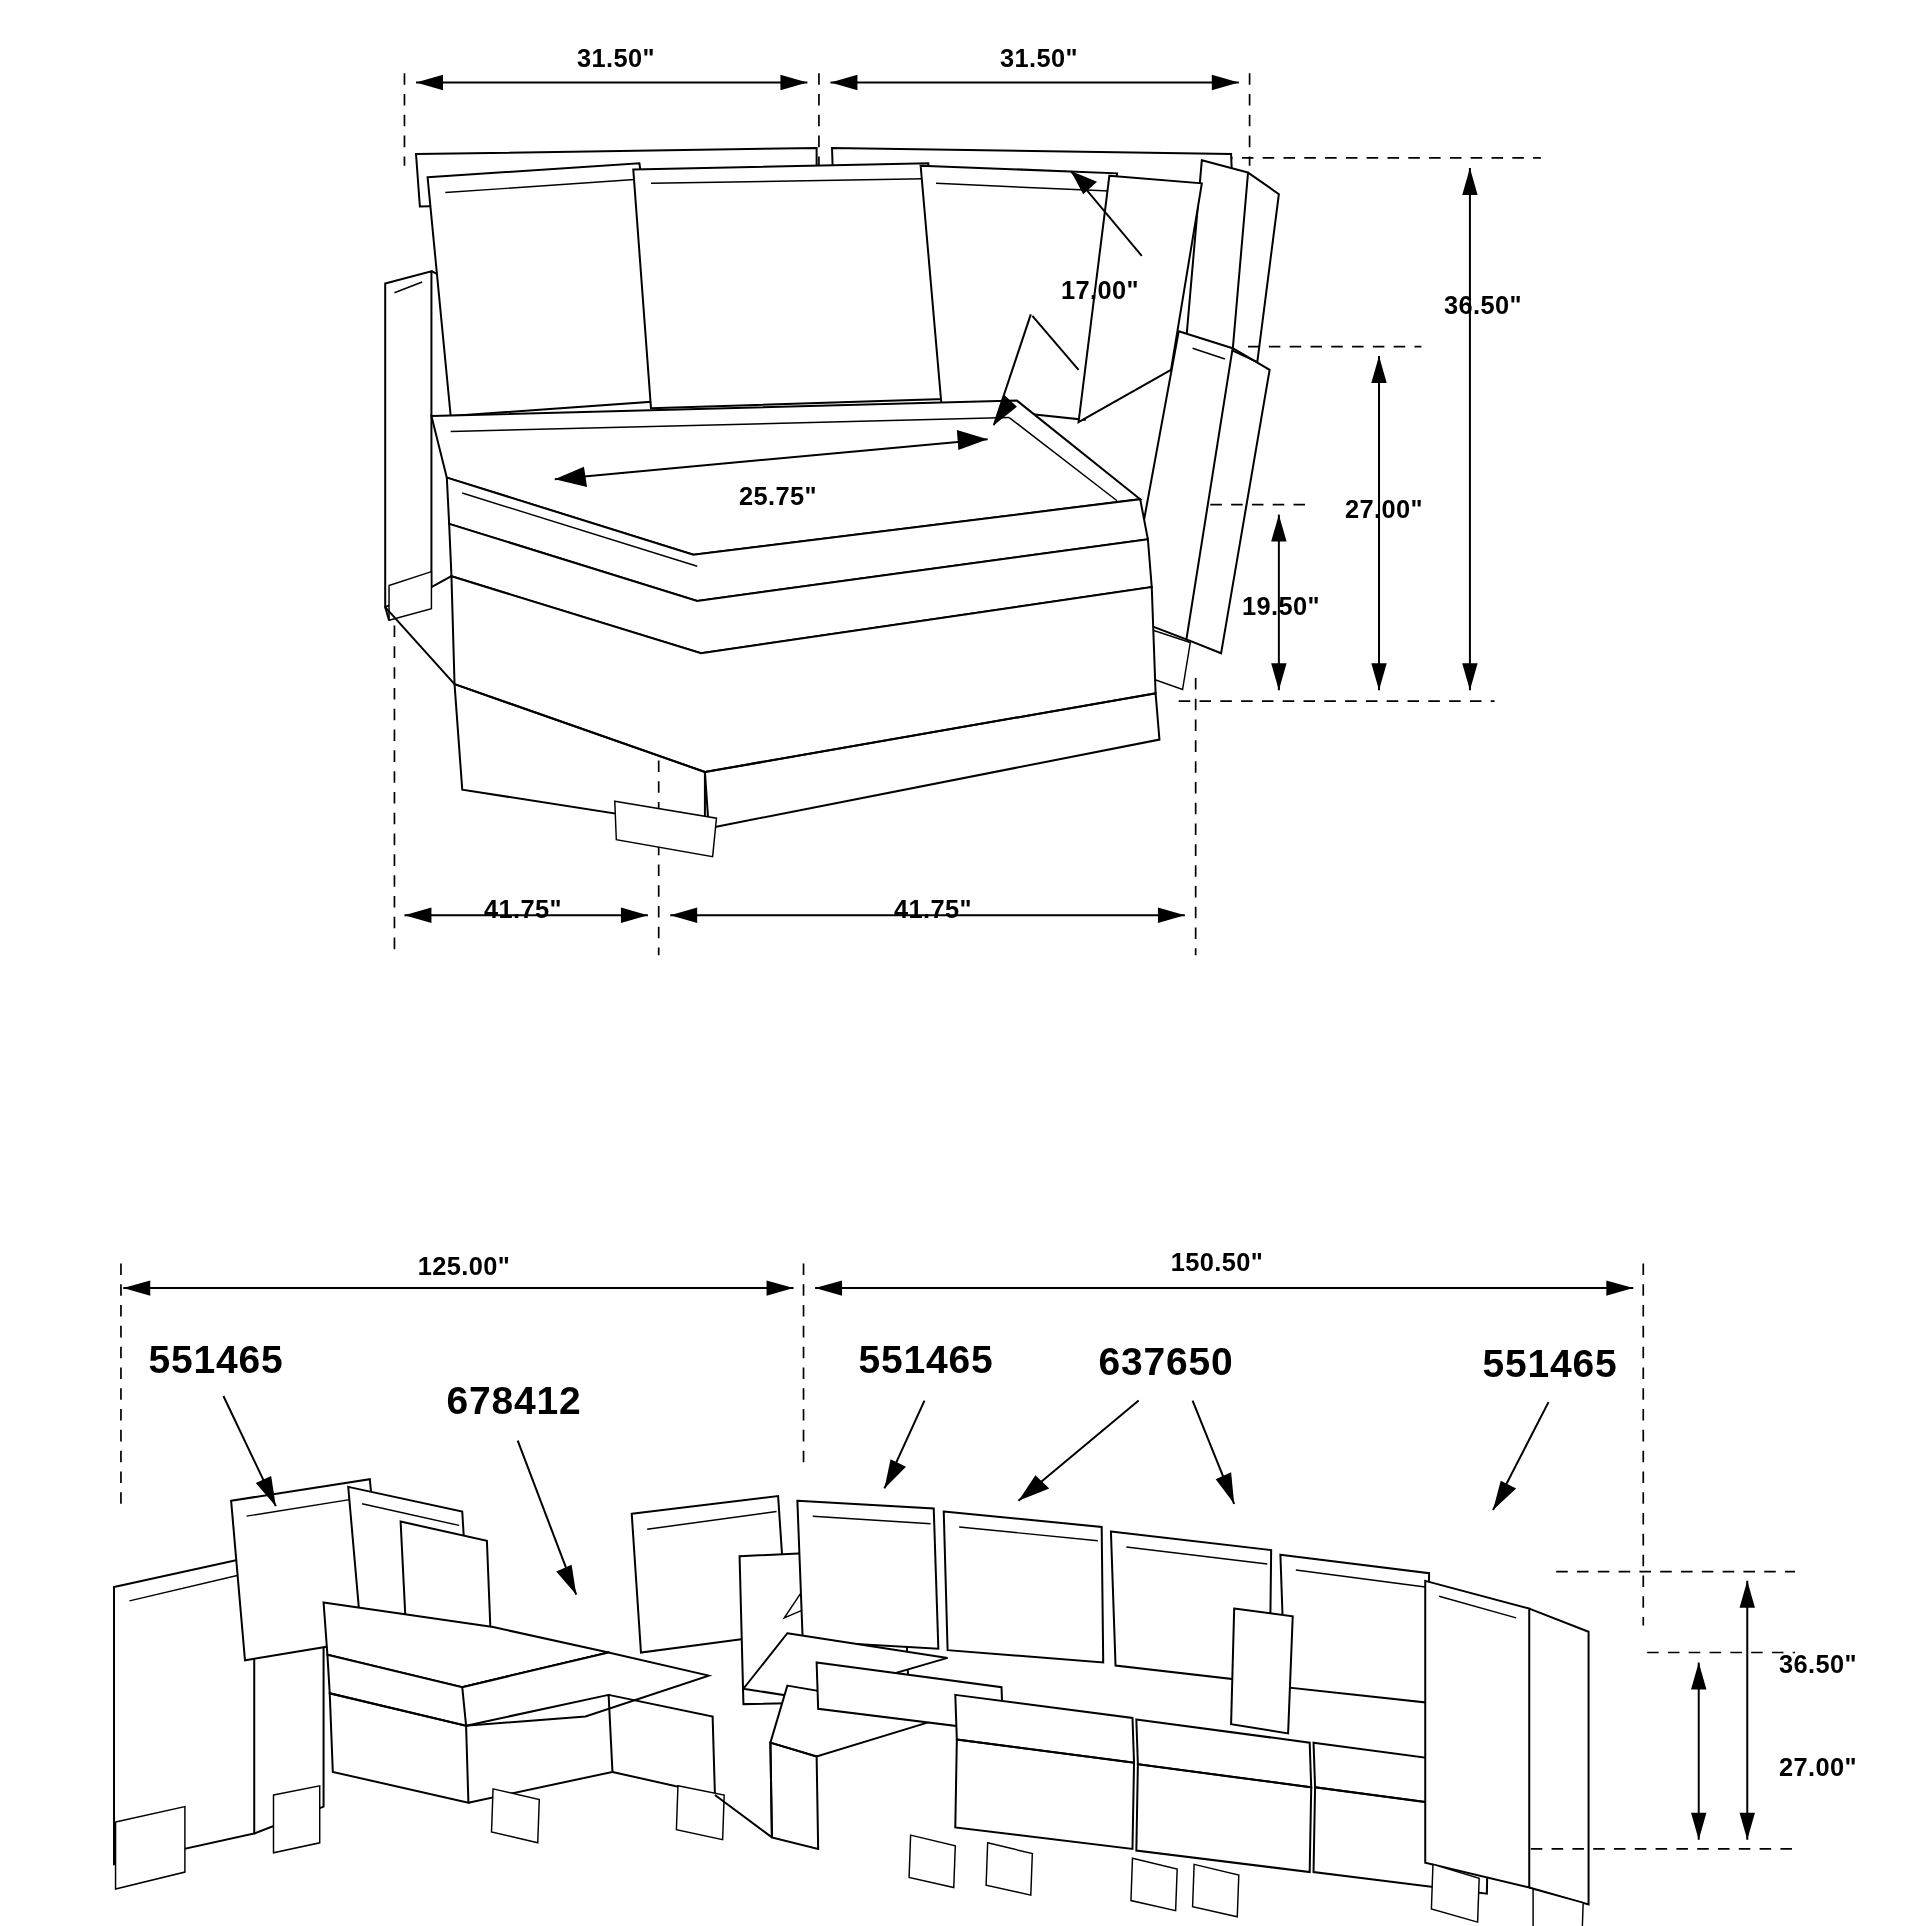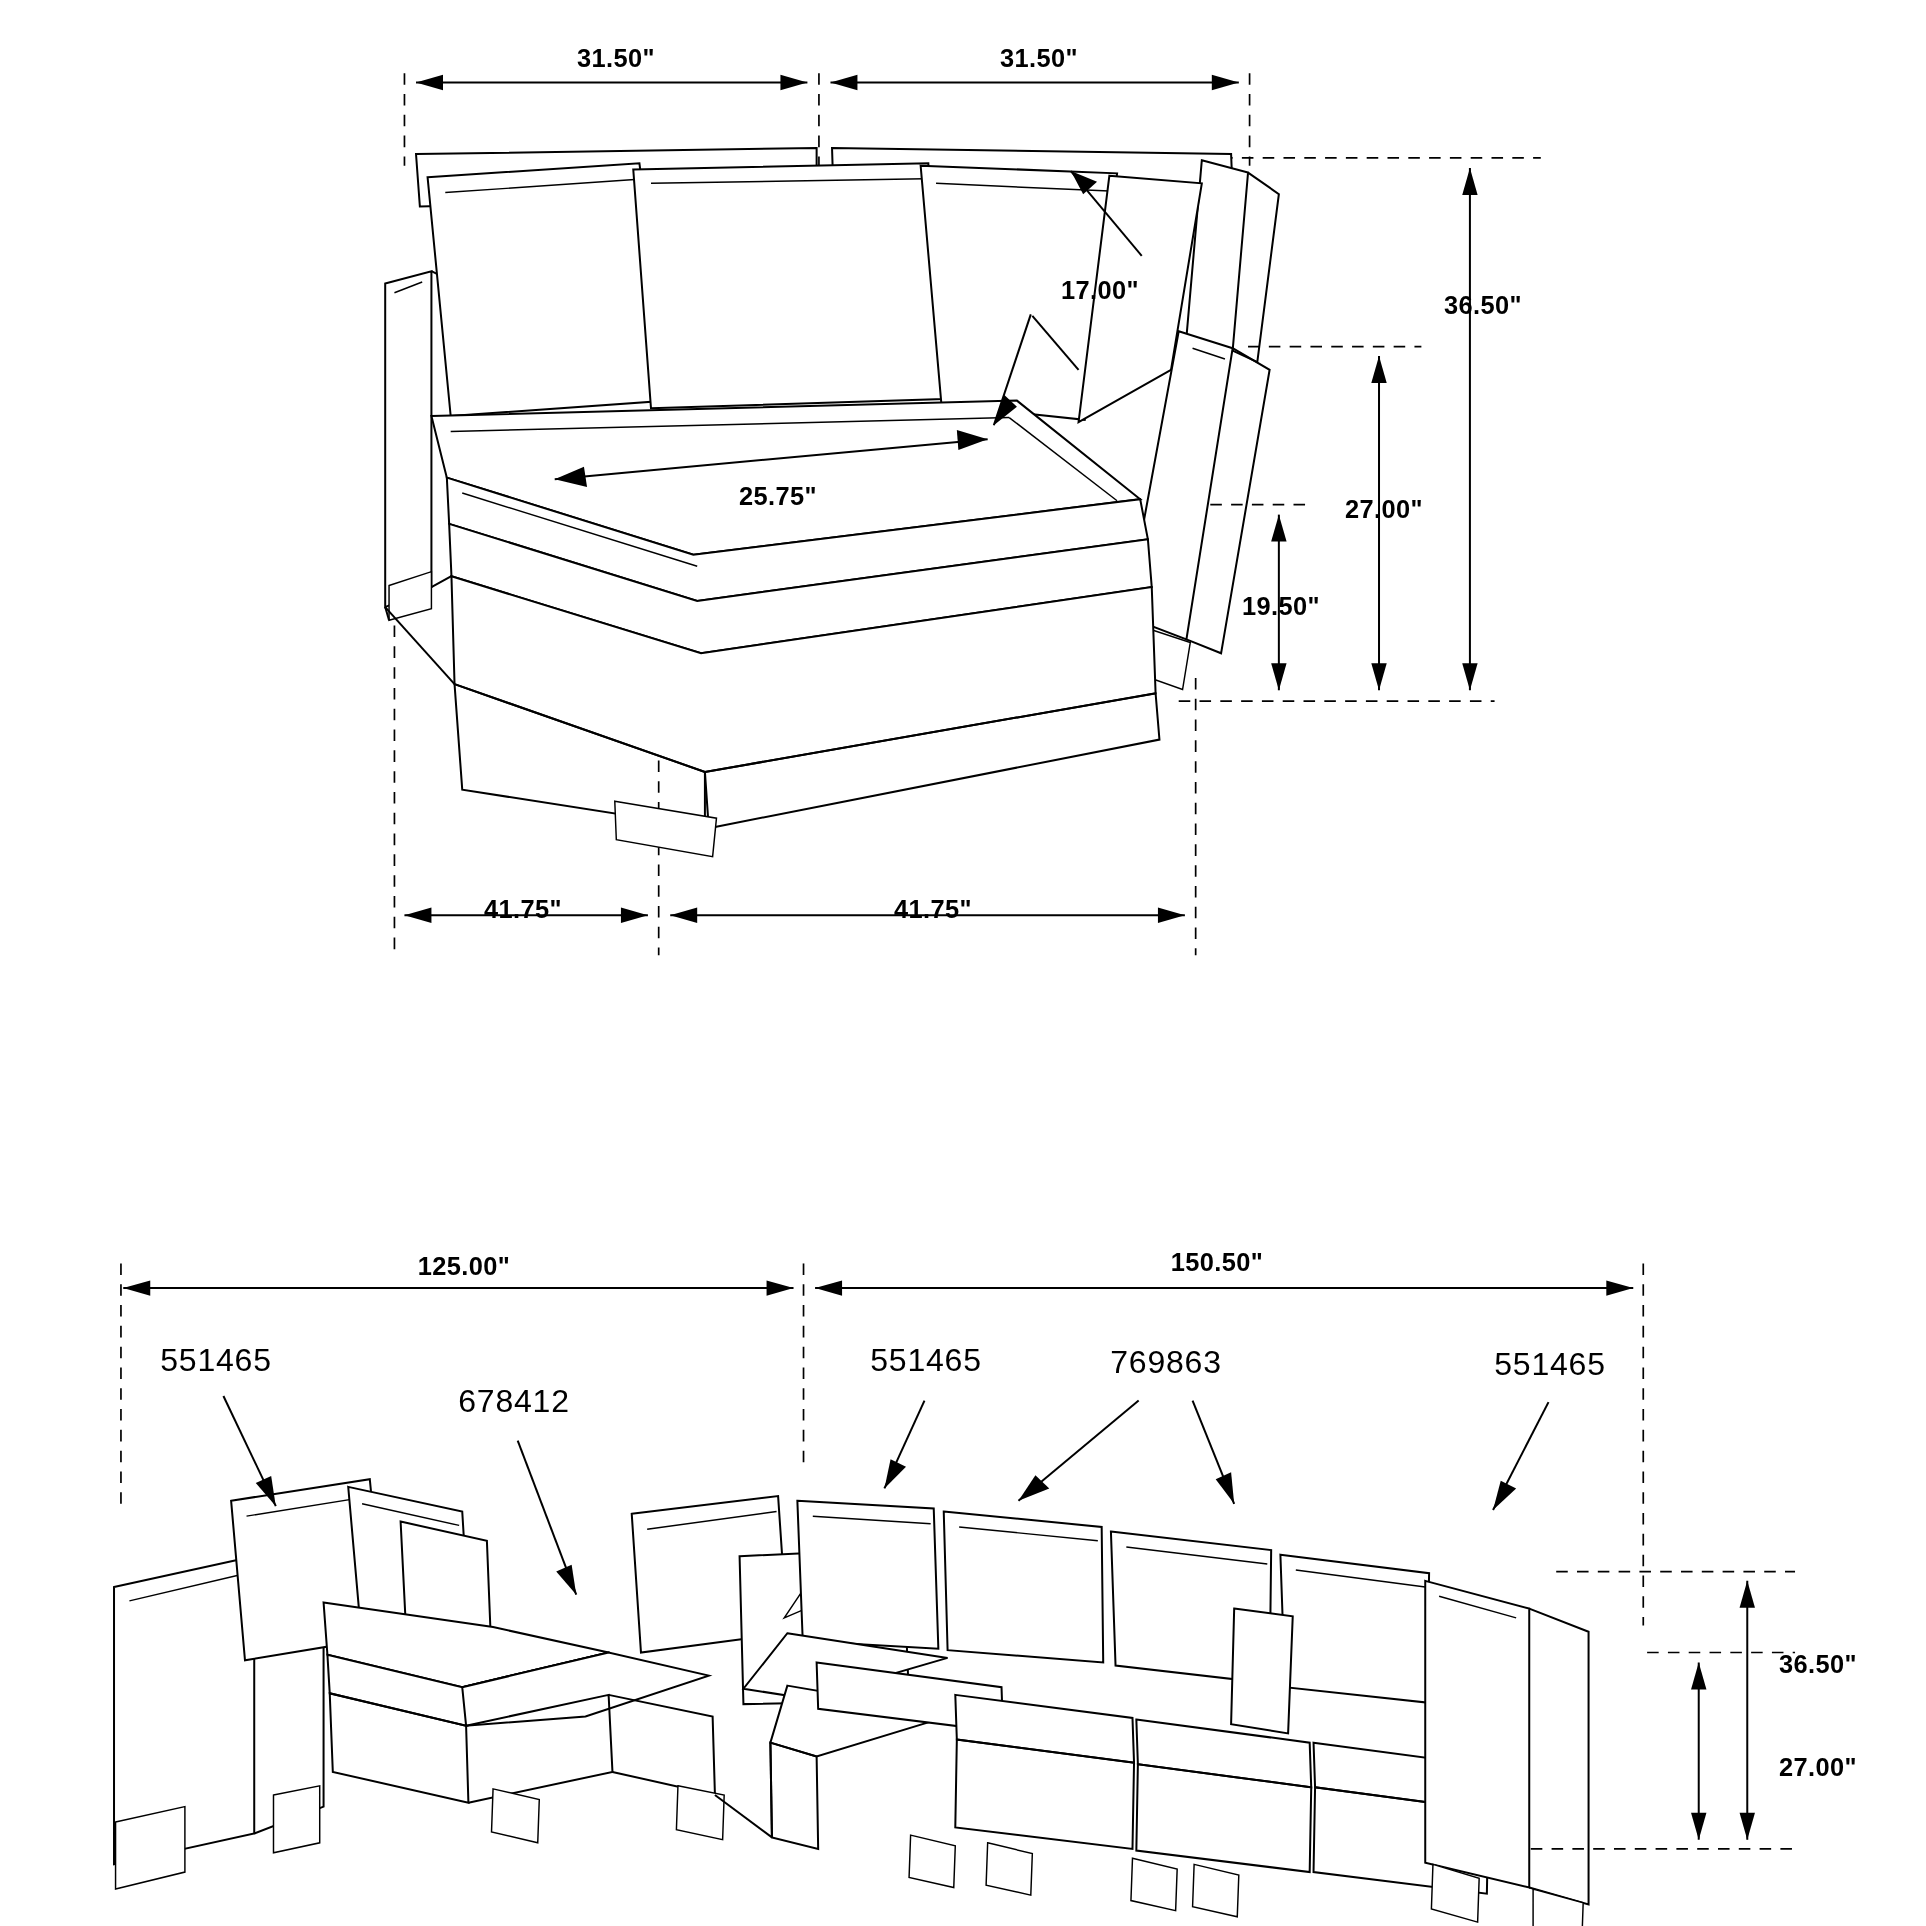--- a/index.html
+++ b/index.html
@@ -33,8 +33,8 @@
   .dim-mid { font-size: 25.4px; }
   .part-label {
     position: absolute;
-    font-weight: normal;
-    font-size: 32px;
+    font-weight: bold;
+    font-size: 39px;
     white-space: nowrap;
     transform: translate(-50%, -50%);
     letter-spacing: 0.8px;

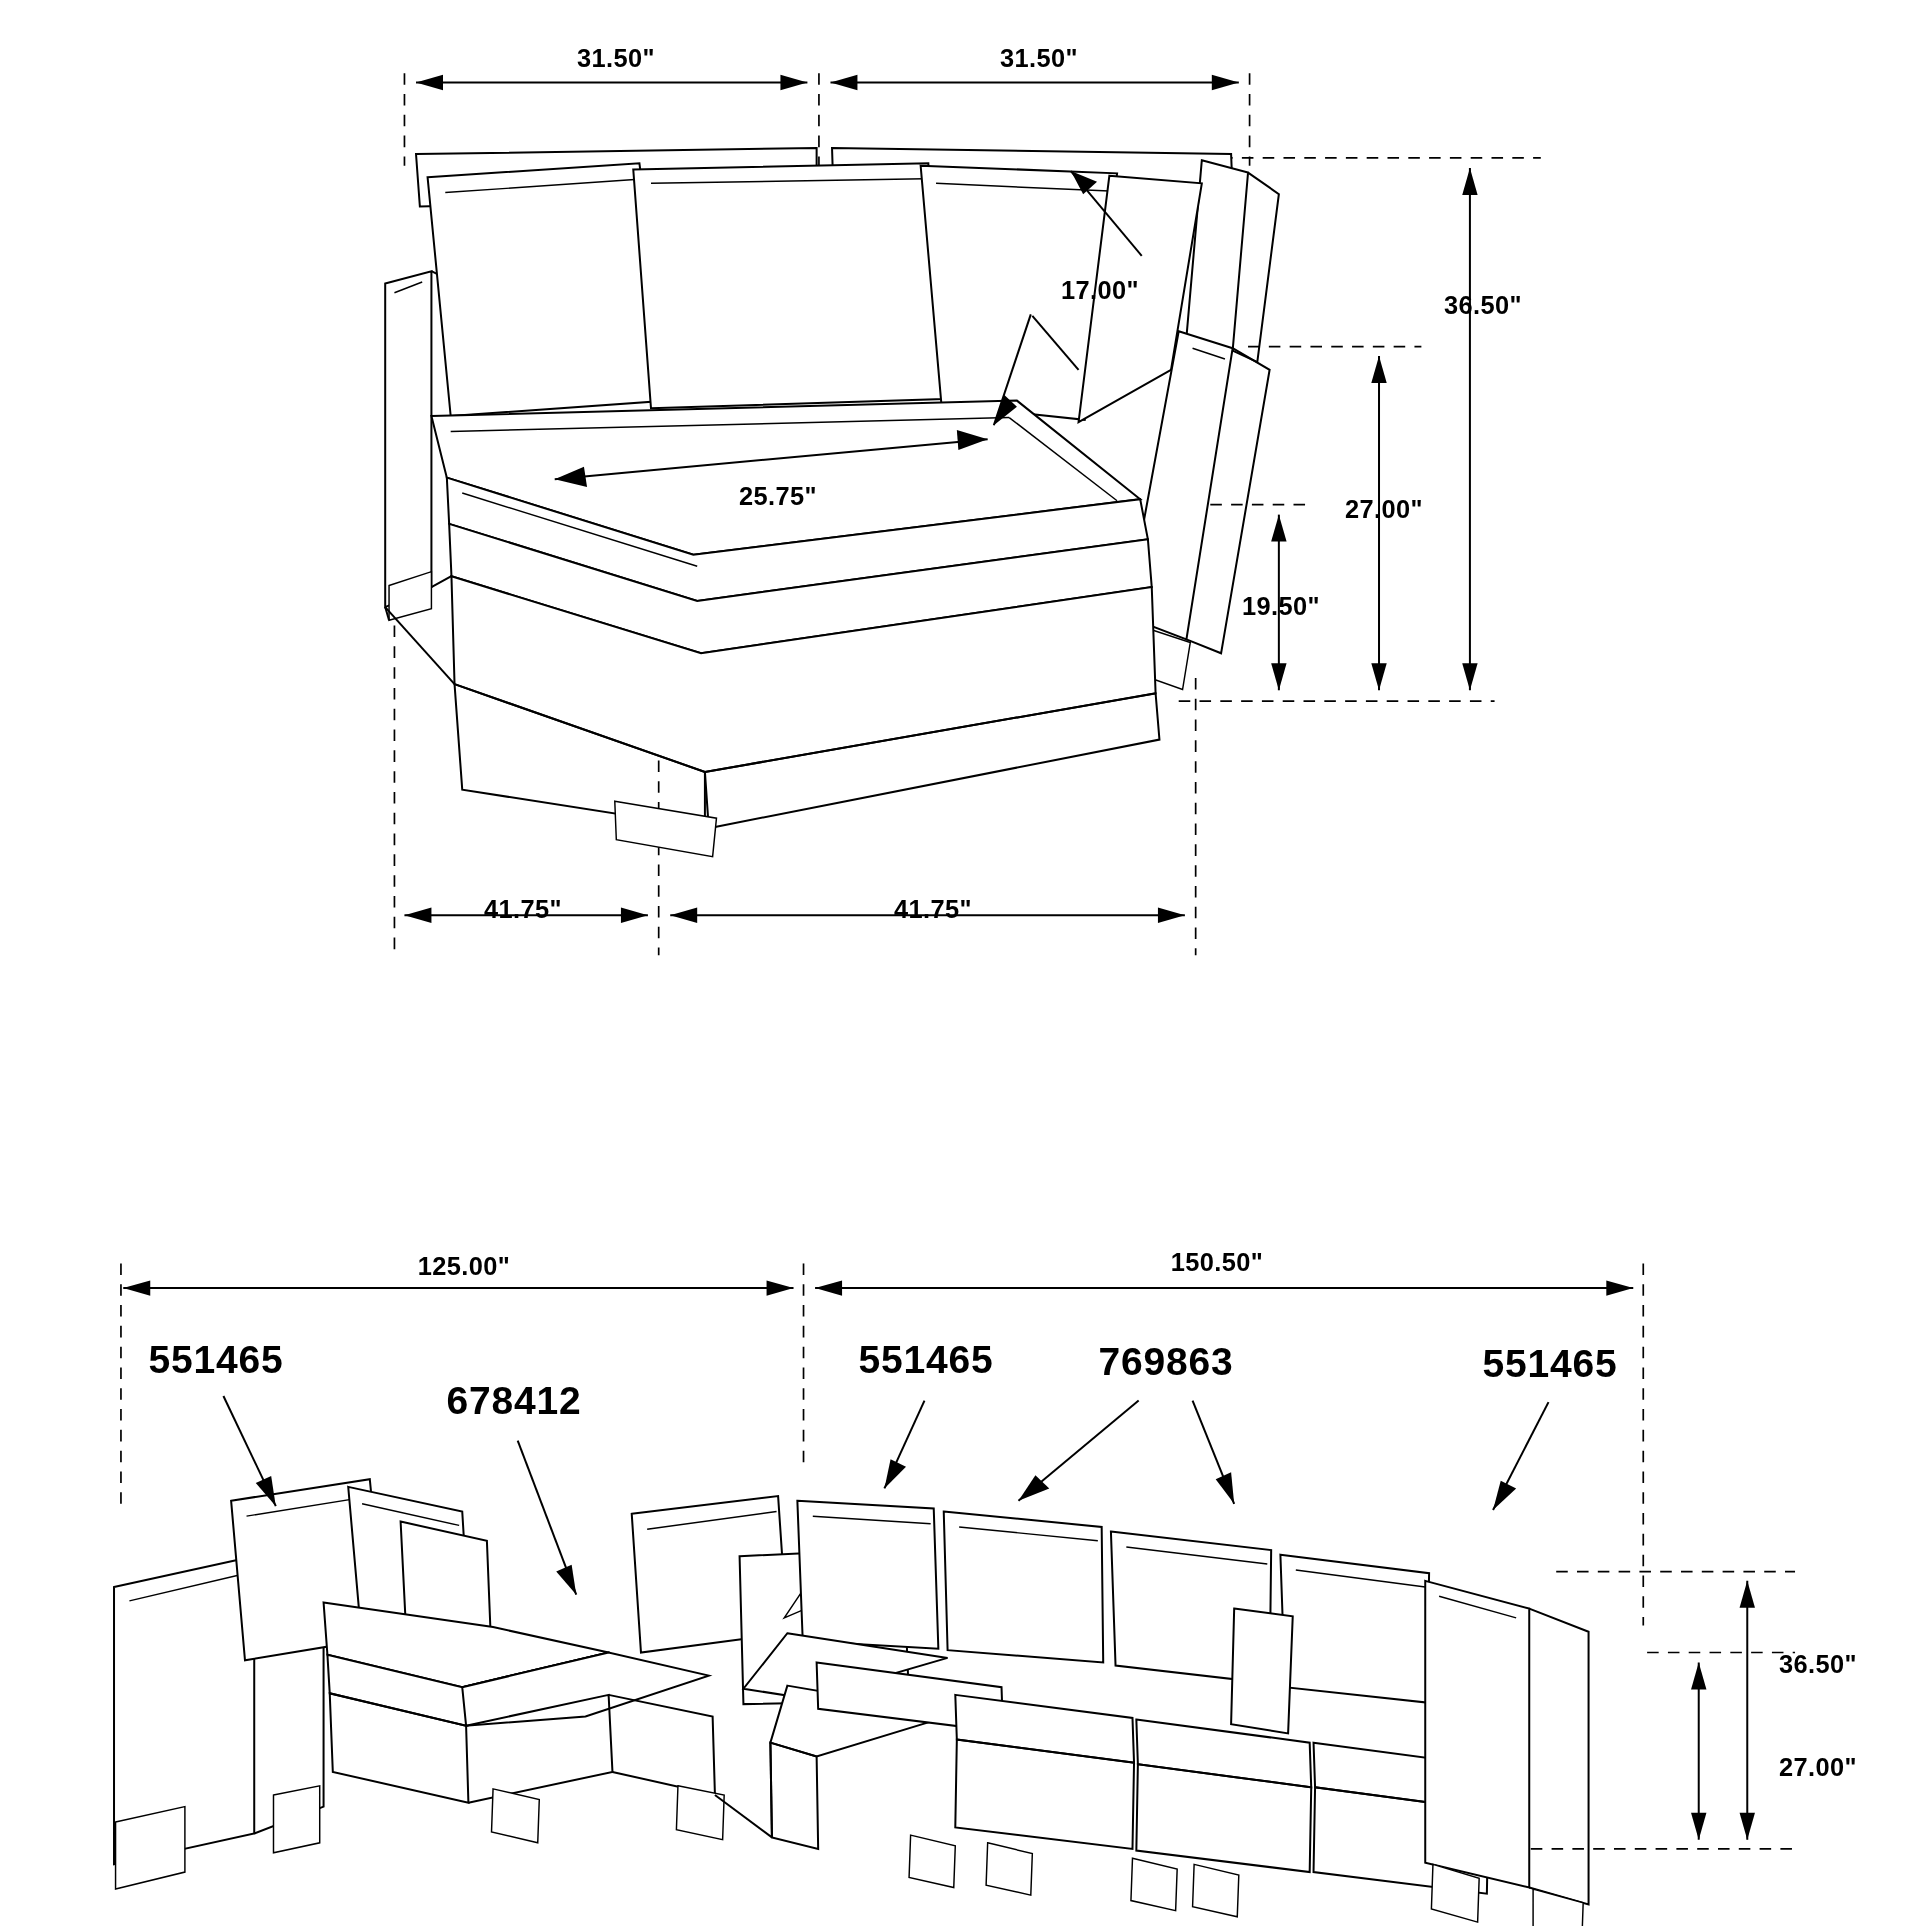--- a/index.html
+++ b/index.html
@@ -306,7 +306,7 @@
   <div class="part-label" style="left:216px;  top:1360px;">551465</div>
   <div class="part-label" style="left:514px;  top:1401px;">678412</div>
   <div class="part-label" style="left:926px; top:1360px;">551465</div>
-  <div class="part-label" style="left:1166px; top:1362px;">769863</div>
+  <div class="part-label" style="left:1166px; top:1362px;">637650</div>
   <div class="part-label" style="left:1550px; top:1364px;">551465</div>
 
 </div>

